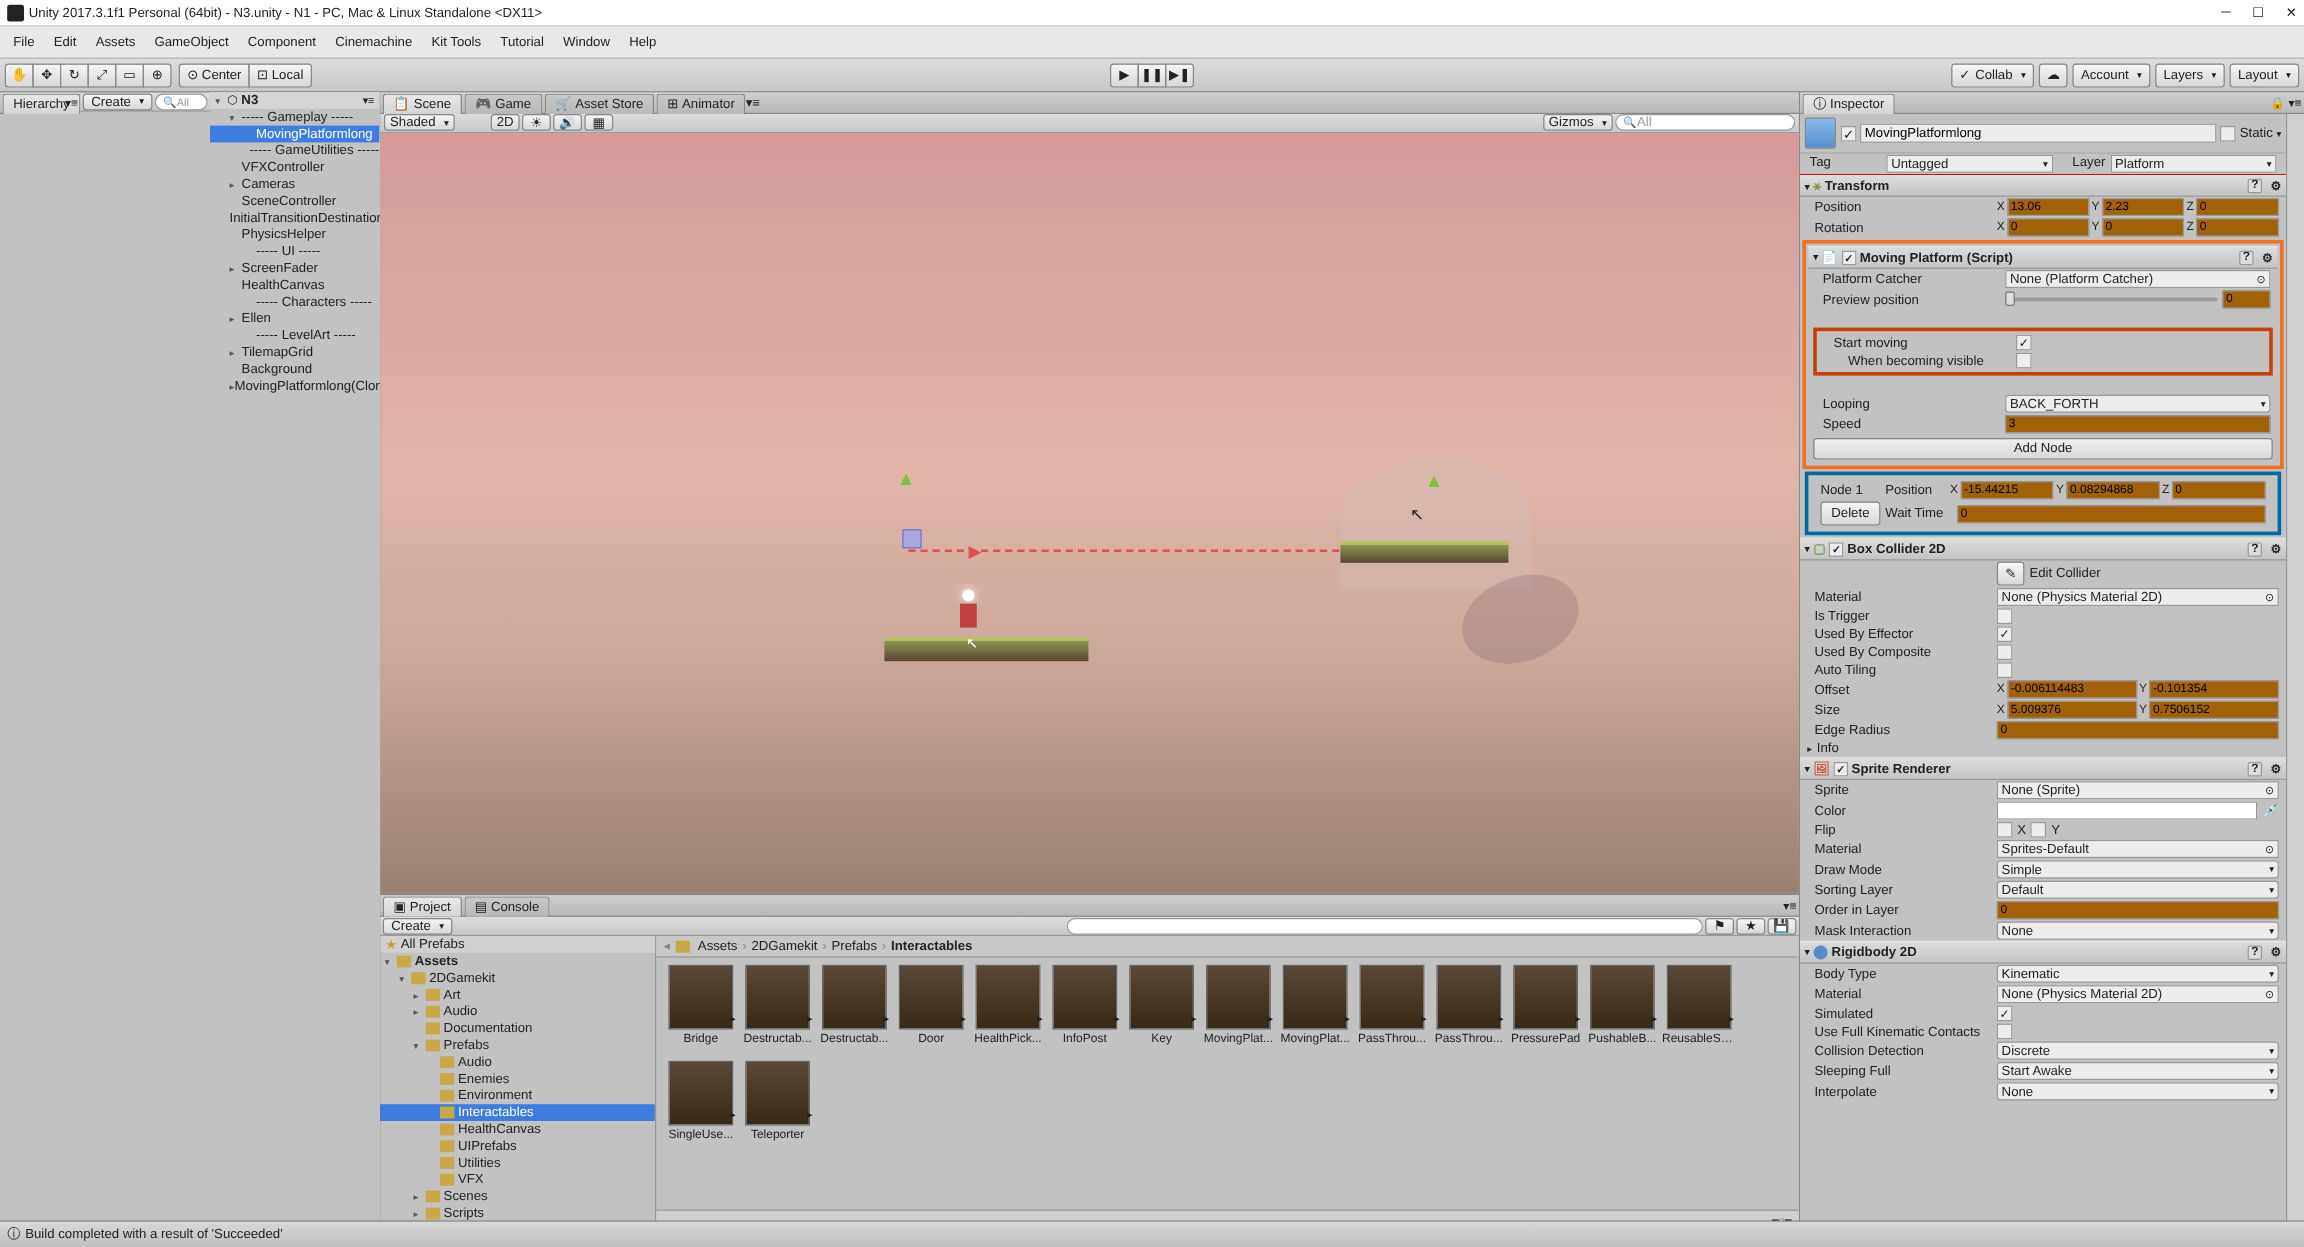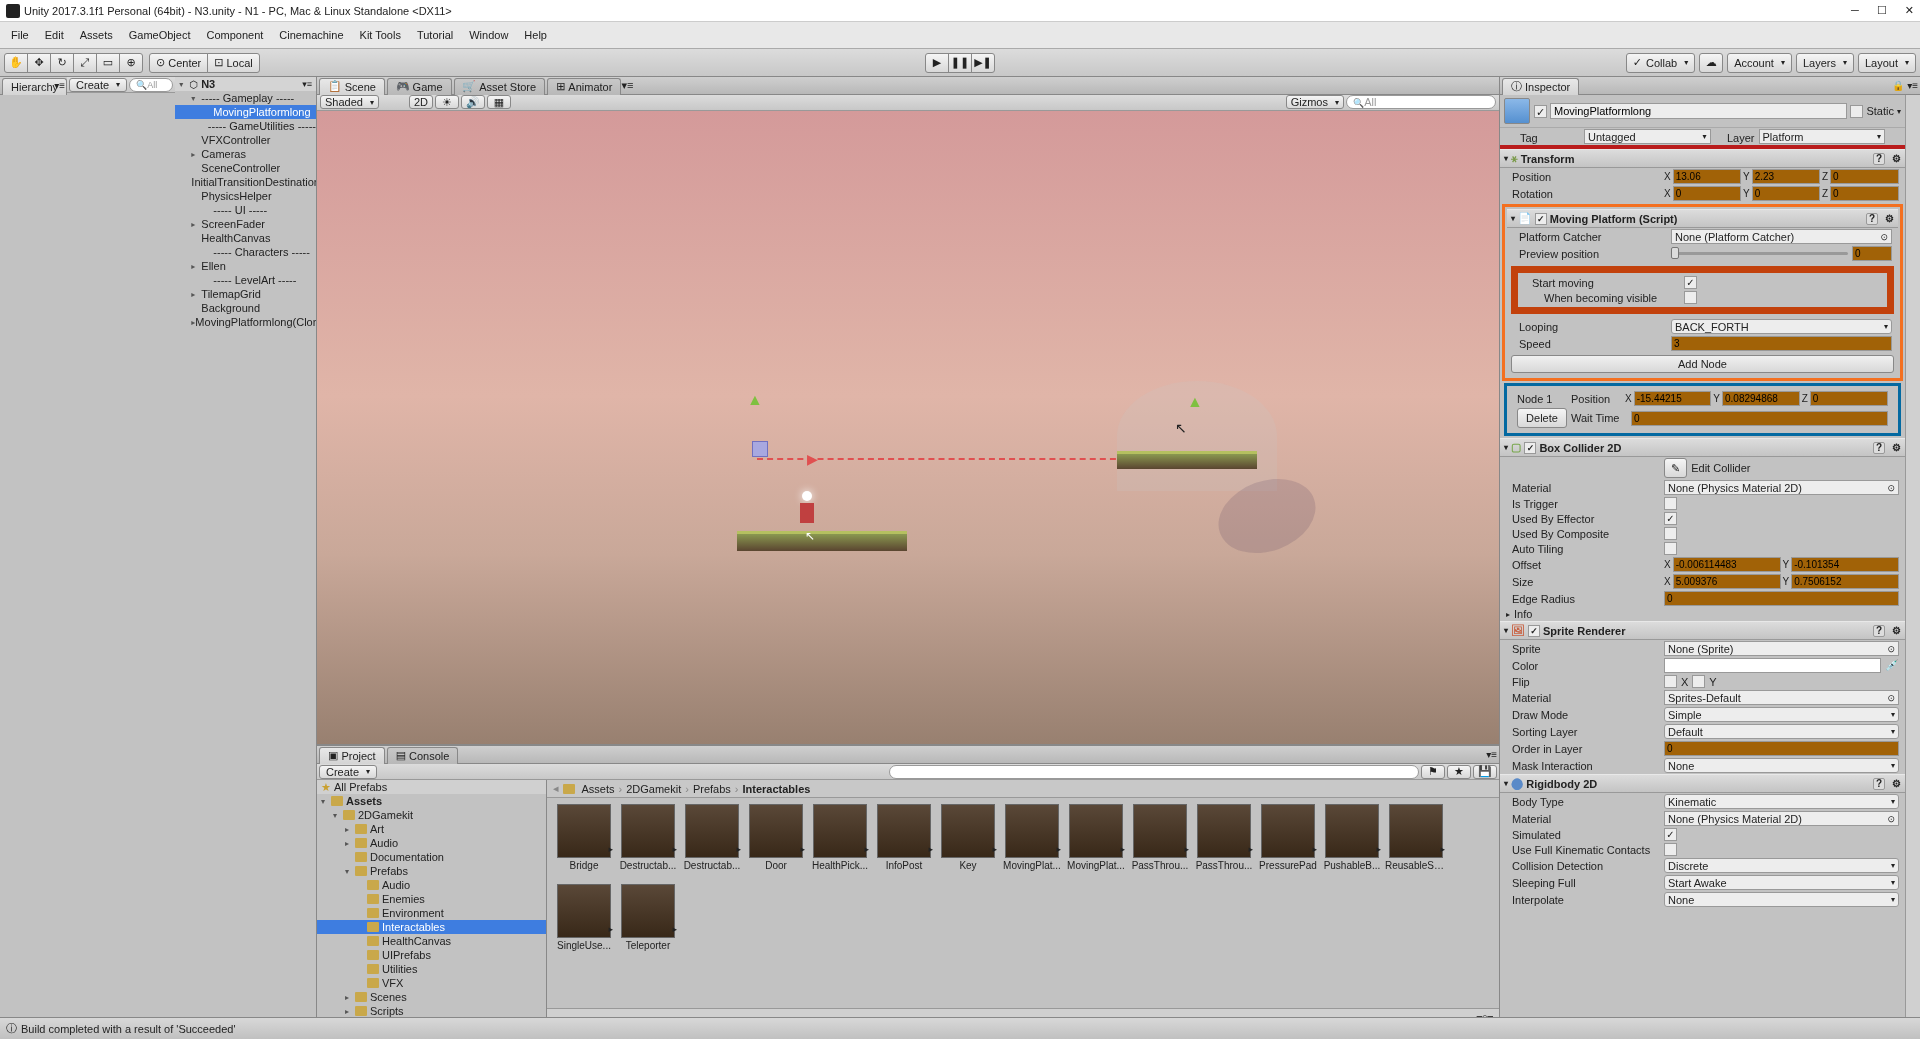--- a/index.html
+++ b/index.html
@@ -57,7 +57,7 @@
 .insp-hdr-row{display:flex;align-items:center;padding:3px 4px;gap:4px;border-bottom:1px solid #aaa;}
 .insp-cube{width:26px;height:26px;background:linear-gradient(#8bb8e8,#5590d0);border:1px solid #888;border-radius:2px;}
 .insp-name-field{flex:1;background:#ededed;border:1px solid #999;padding:1px 3px;}
-.insp-row{display:flex;align-items:flex-end;padding:1px 20px;gap:4px;border-bottom:4px solid #b91c1c;}
+.insp-row{display:flex;align-items:flex-start;padding:1px 8px;gap:4px;border-bottom:1px solid #b91c1c;}
 .insp-row .lbl{width:60px;}
 .insp-row .val{flex:1;background:#ededed;border:1px solid #999;padding:0 3px;display:flex;align-items:center;justify-content:space-between;height:15px;}
 .insp-row .val::after{content:"▾";font-size:8px;}

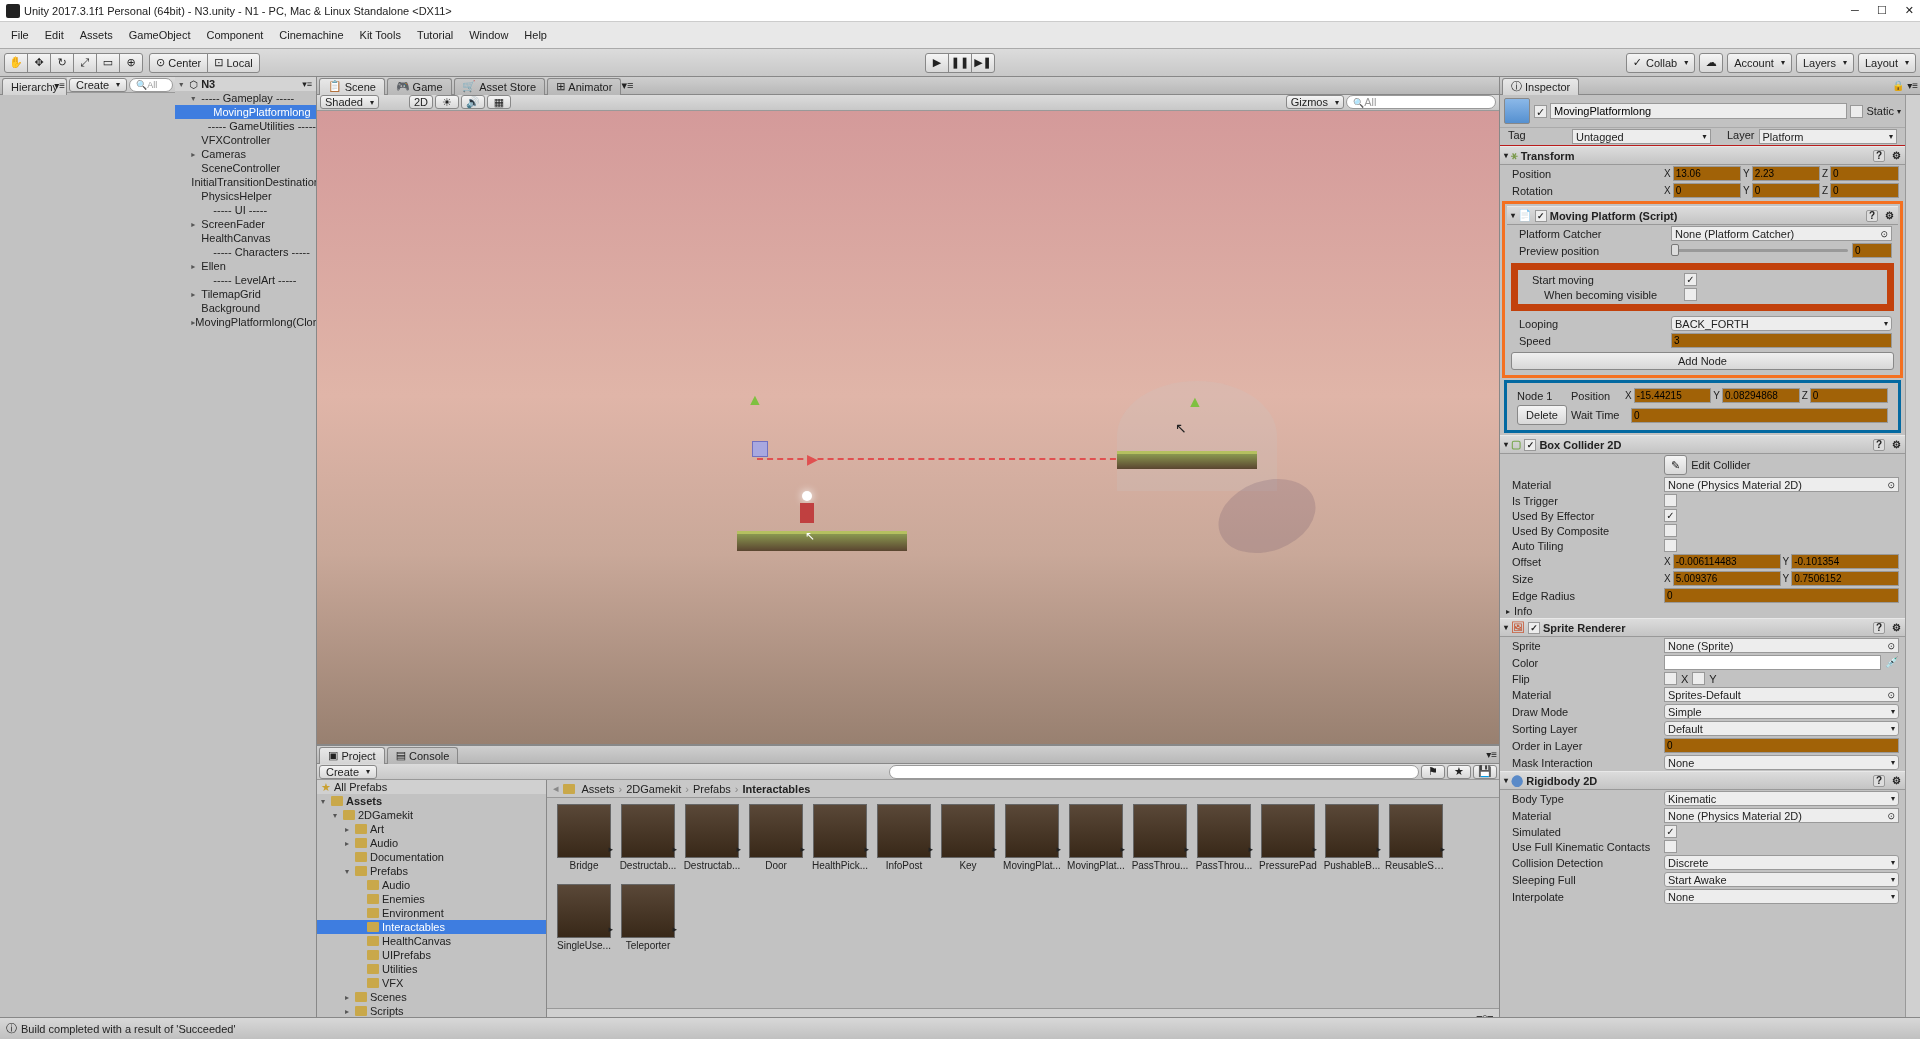--- a/index.html
+++ b/index.html
@@ -601,7 +601,7 @@
             <input class="num" style="width: 40px;" value="0">
           </div>
             </div>
-        <div style="border:7px solid #c2410c;margin:4px 4px;padding:2px;">
+        <div style="border:3px solid #c2410c;margin:15px 4px;padding:2px;">
           <div class="prop-row">
                 <span class="plbl">Start moving</span>
             <span class="chk">✓</span>

